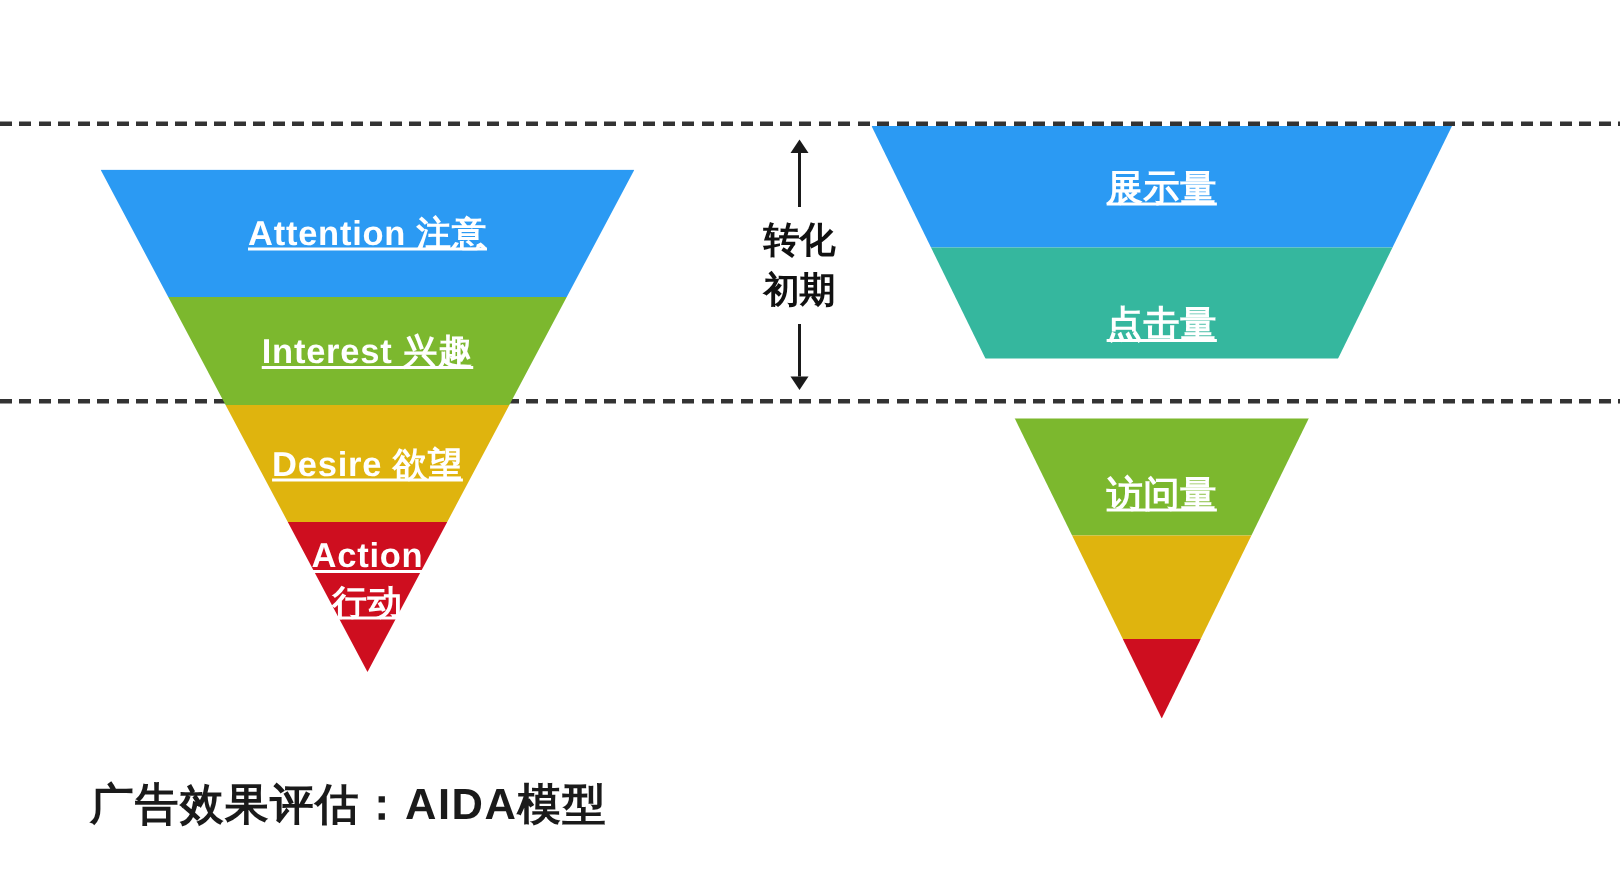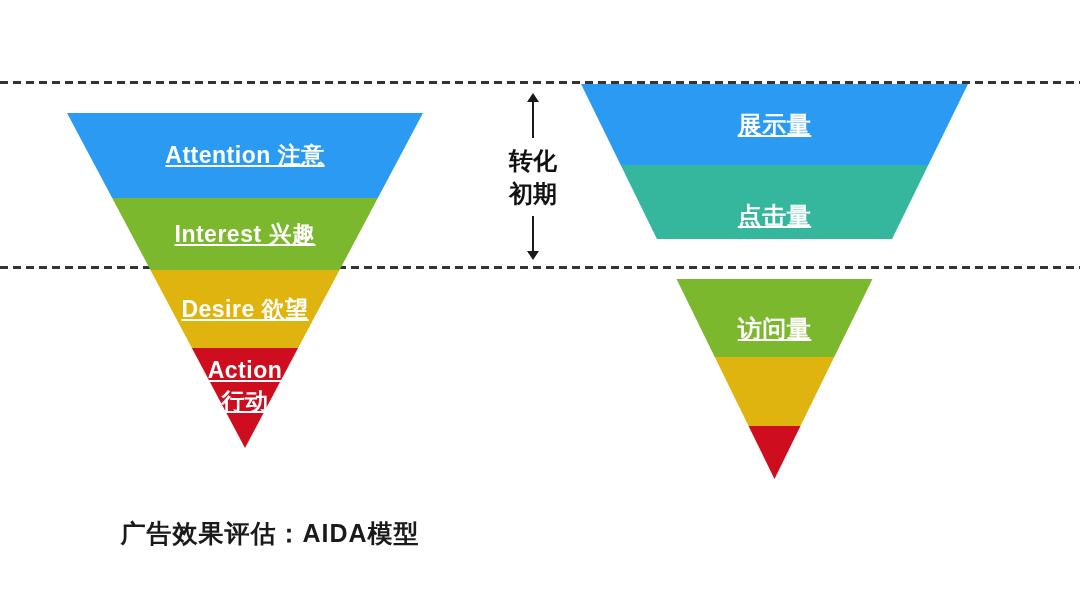--- a/index.html
+++ b/index.html
@@ -67,8 +67,8 @@
 
   
   .caption {
-    position:absolute; width:420px; text-align:center;
-    font-size:25px; font-weight:bold; color:#1a1a1a; top:517px;
+    position:absolute; width:420px; 
+    font-size:29px; font-weight:bold; color:#1a1a1a; top:517px;
     letter-spacing:1px;
   }
   .caption-left  { left:60px; }

